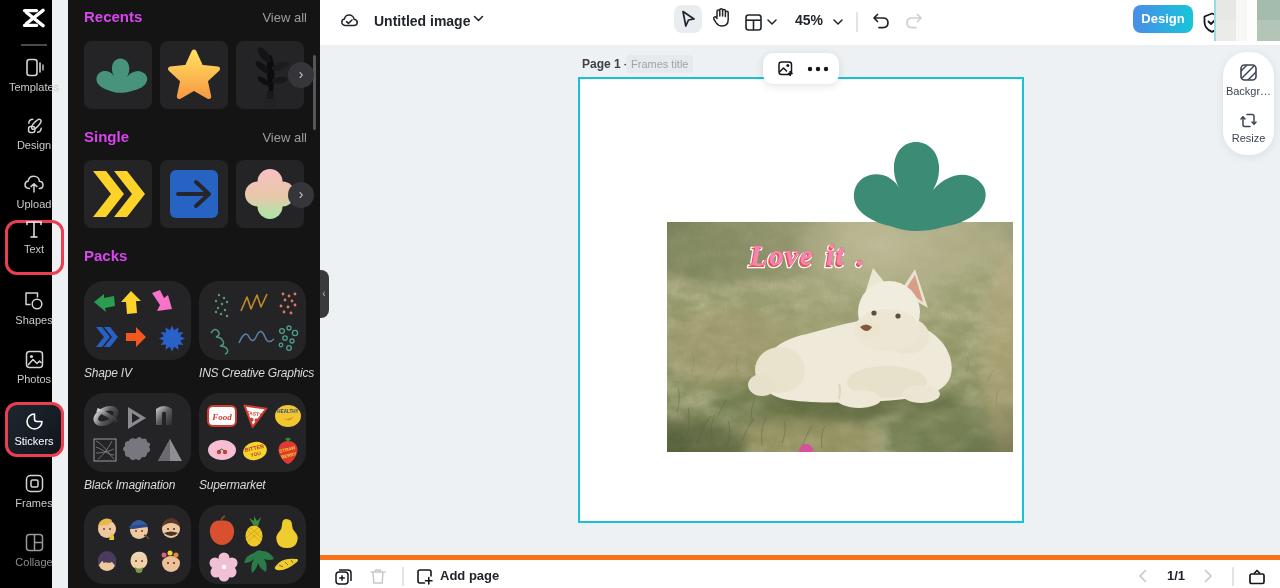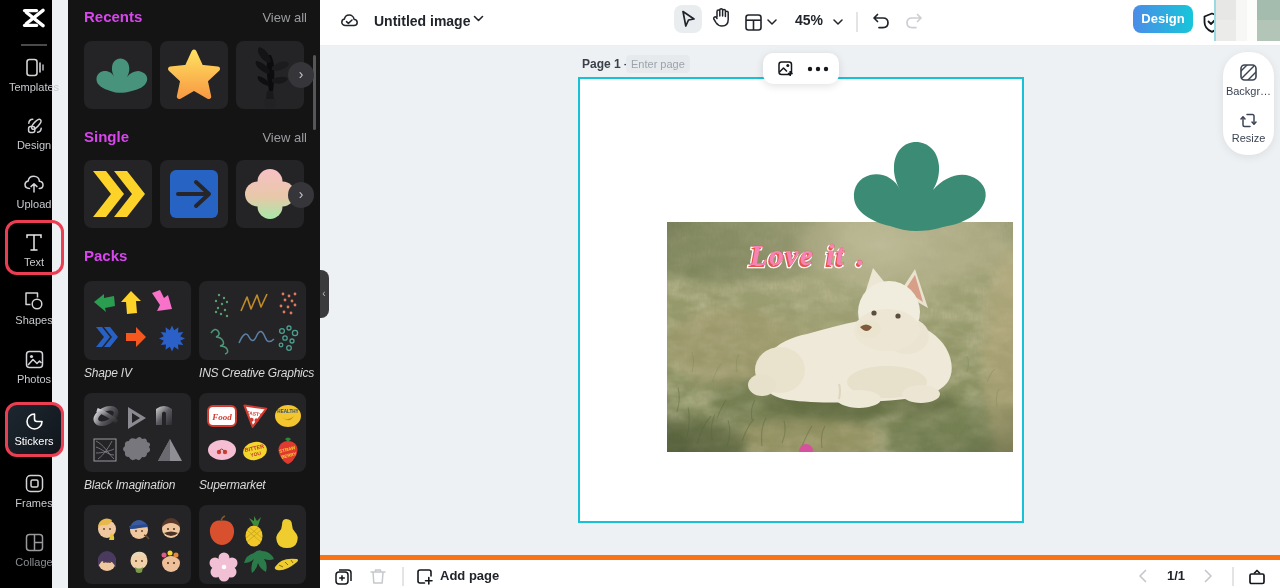--- a/index.html
+++ b/index.html
@@ -408,7 +408,7 @@
   <div id="canvas" class="abs">
     <div id="page"></div>
     <div id="pagelabel">Page 1 –</div>
-    <div id="entertitle">Enter page</div>
+    <div id="entertitle">Frames title</div>
 
     <svg class="abs" style="left:347px;top:176px;z-index:3" width="346" height="230" viewBox="0 0 346 230" id="photo">
       <defs>

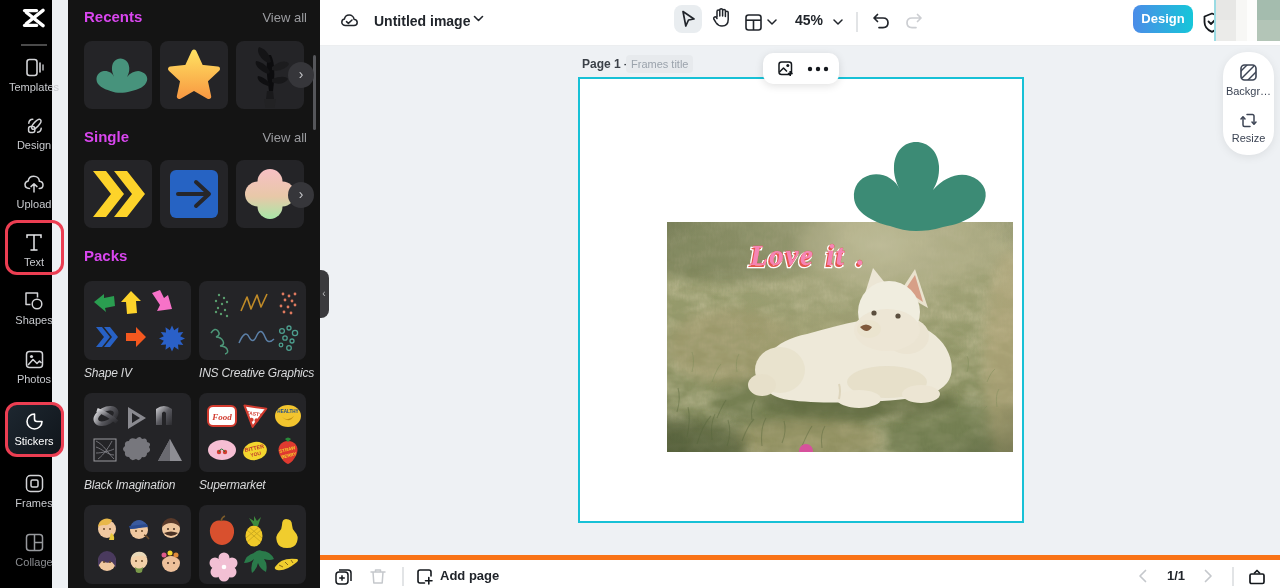--- a/index.html
+++ b/index.html
@@ -76,7 +76,7 @@
           <path d="M10 17 L10 9 M7 11.6 L10 8.7 L13 11.6" fill="none" stroke="#d3d4d7" stroke-width="1.5" stroke-linecap="round" stroke-linejoin="round"></path>
         </svg>Upload</div>
     <div class="sb-red" style="top:220px"></div>
-    <div class="sb-item" style="top:233px"><svg width="18" height="19" viewBox="0 0 18 19">
+    <div class="sb-item" style="top:220px"><svg width="18" height="19" viewBox="0 0 18 19">
           <path d="M2 4.5 L2 2 L16 2 L16 4.5 M9 2 L9 17 M6 17 L12 17" fill="none" stroke="#e8e9eb" stroke-width="1.5" stroke-linecap="round"></path>
         </svg>Text</div>
     <div class="sb-item" style="top:291px"><svg width="20" height="19" viewBox="0 0 20 19">

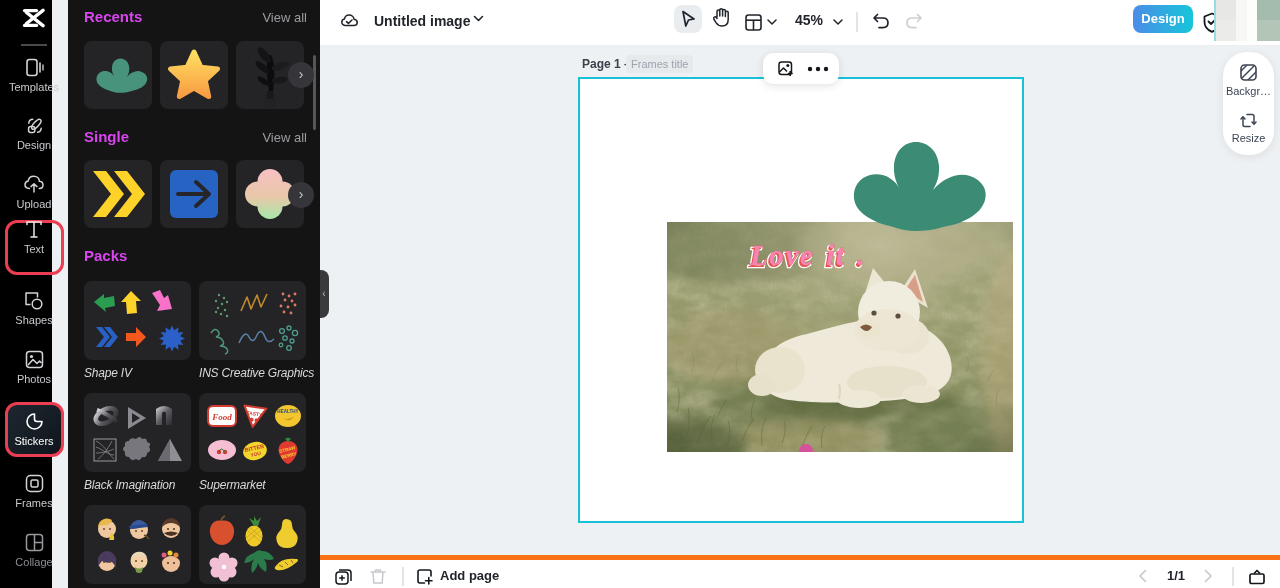--- a/index.html
+++ b/index.html
@@ -17,7 +17,7 @@
 .sec-head { position:absolute; left:16px; color:#d946ef; font-size:15px; font-weight:bold; }
 .viewall { position:absolute; right:13px; color:#9b9ca0; font-size:13px; font-weight:normal; }
 .thumb { position:absolute; width:68px; height:68px; background:#242427; border-radius:8px; }
-.pack { position:absolute; width:107px; height:79px; background:#242427; border-radius:8px; }
+.pack { position:absolute; width:107px; height:79px; background:#242427; border-radius:20px; }
 .pack-label { position:absolute; color:#d8d9db; font-size:12px; white-space:nowrap; letter-spacing:-0.2px;font-style:italic; }
 .circle-btn { position:absolute; width:26px; height:26px; border-radius:50%; background:#36363a; color:#c9cacd; text-align:center; line-height:24px; font-size:14px; z-index:6; }
 

